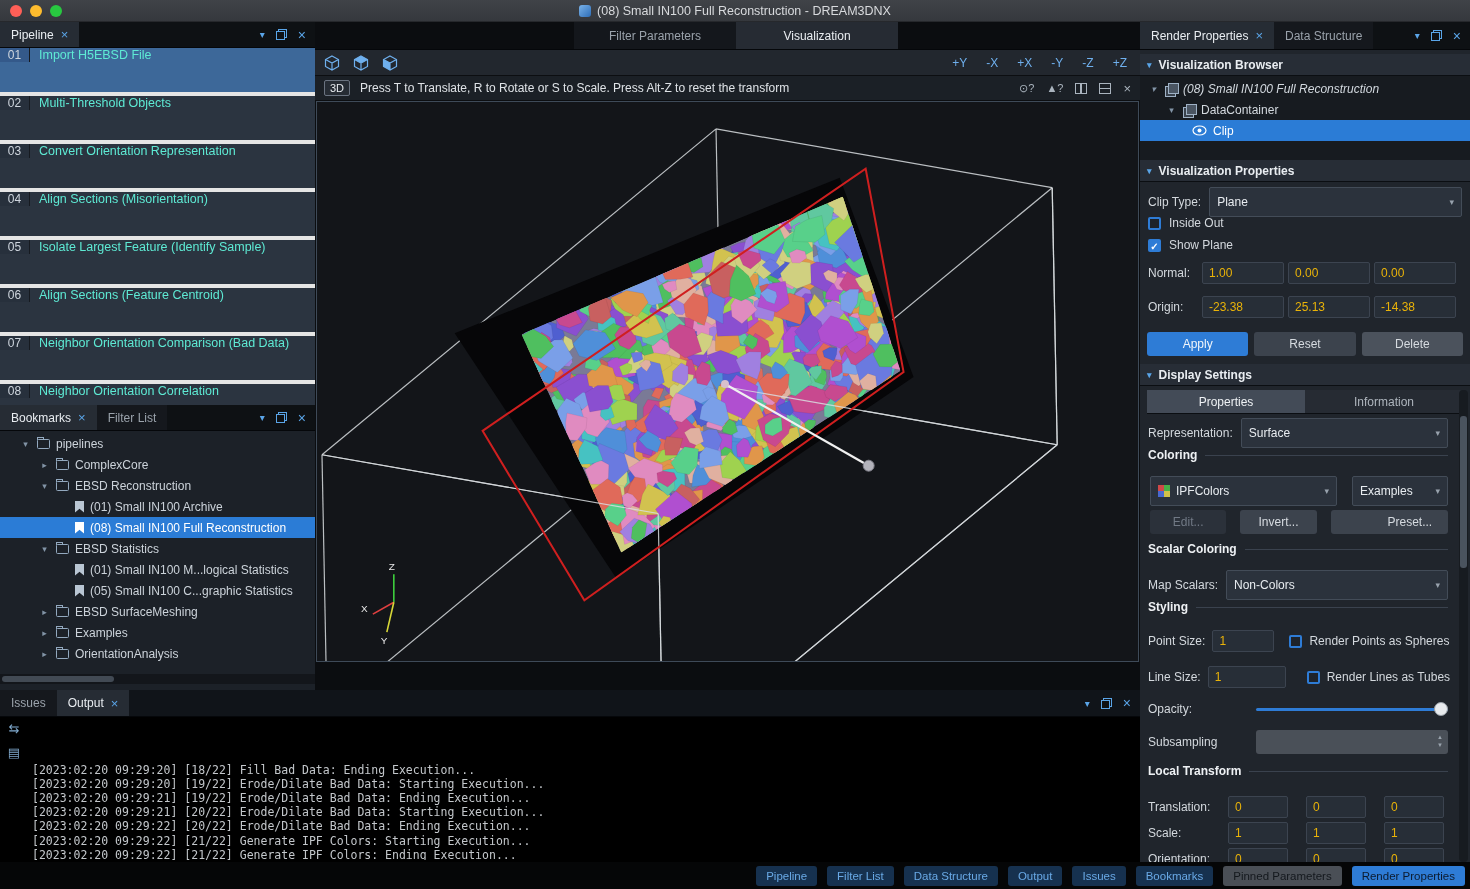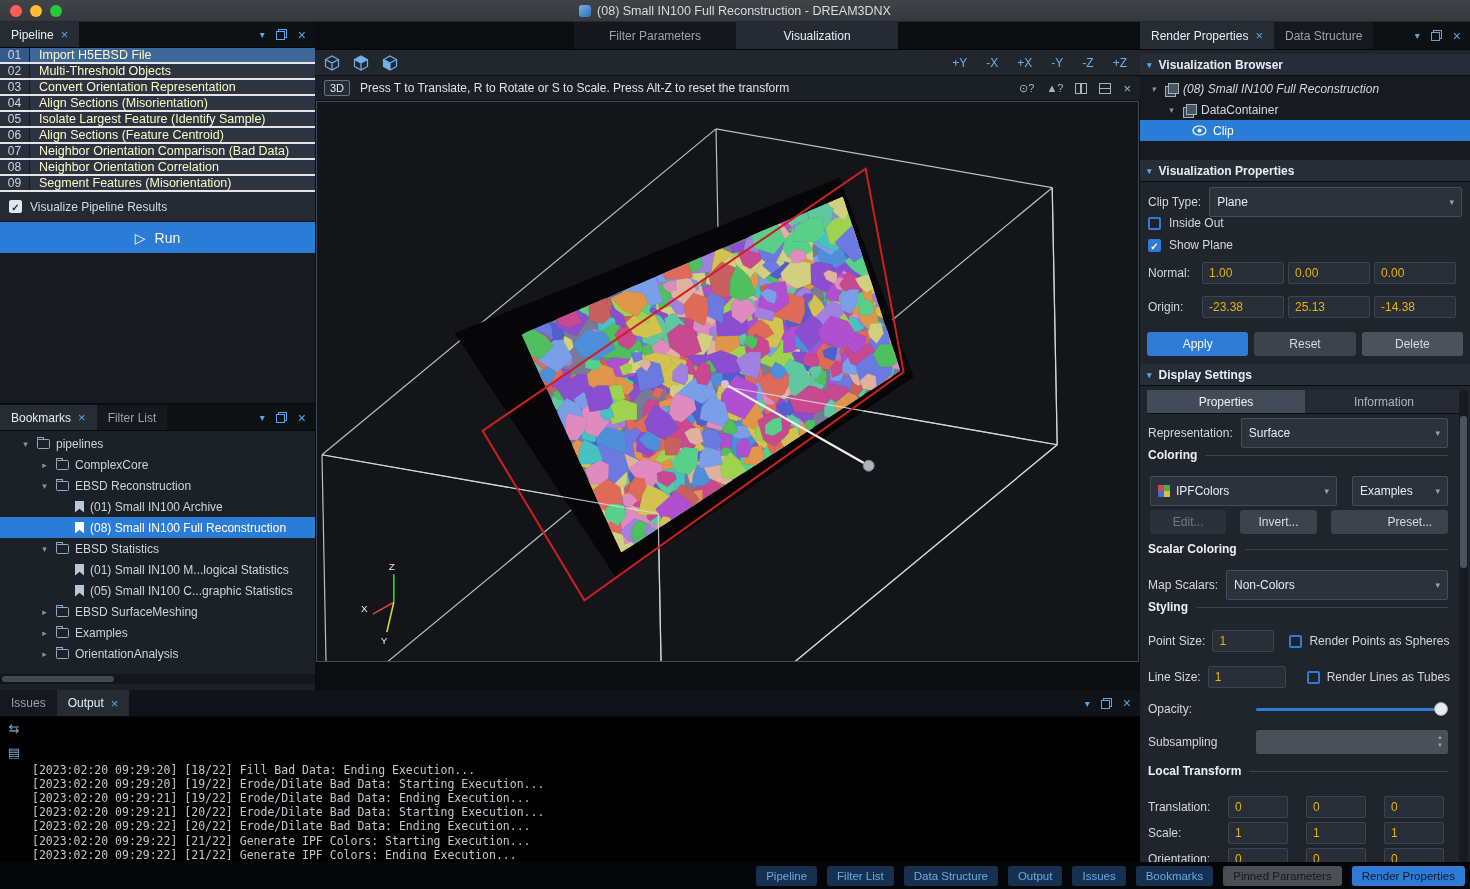--- a/index.html
+++ b/index.html
@@ -30,7 +30,7 @@
 
   
   .pane-pipeline{position:absolute;left:0;top:22px;width:315px;height:381px;background:#171b20;}
-  .p-item{height:16px;display:flex;align-items:center;background:#2b3440;border-bottom:2px solid #e5e5e5;}
+  .p-item{height:48px;display:flex;align-items:flex-start;background:#2b3440;border-bottom:4px solid #e5e5e5;}
   .p-item .num{width:30px;flex:none;display:flex;align-items:center;justify-content:center;background:#27303c;color:#cfd6de;border-right:1px solid #161a20;}
   .p-item .lbl{display:flex;align-items:center;padding-left:9px;color:#fef9c3;font-size:12.5px;white-space:nowrap;}
   .p-item.selected{background:#3d6899;}

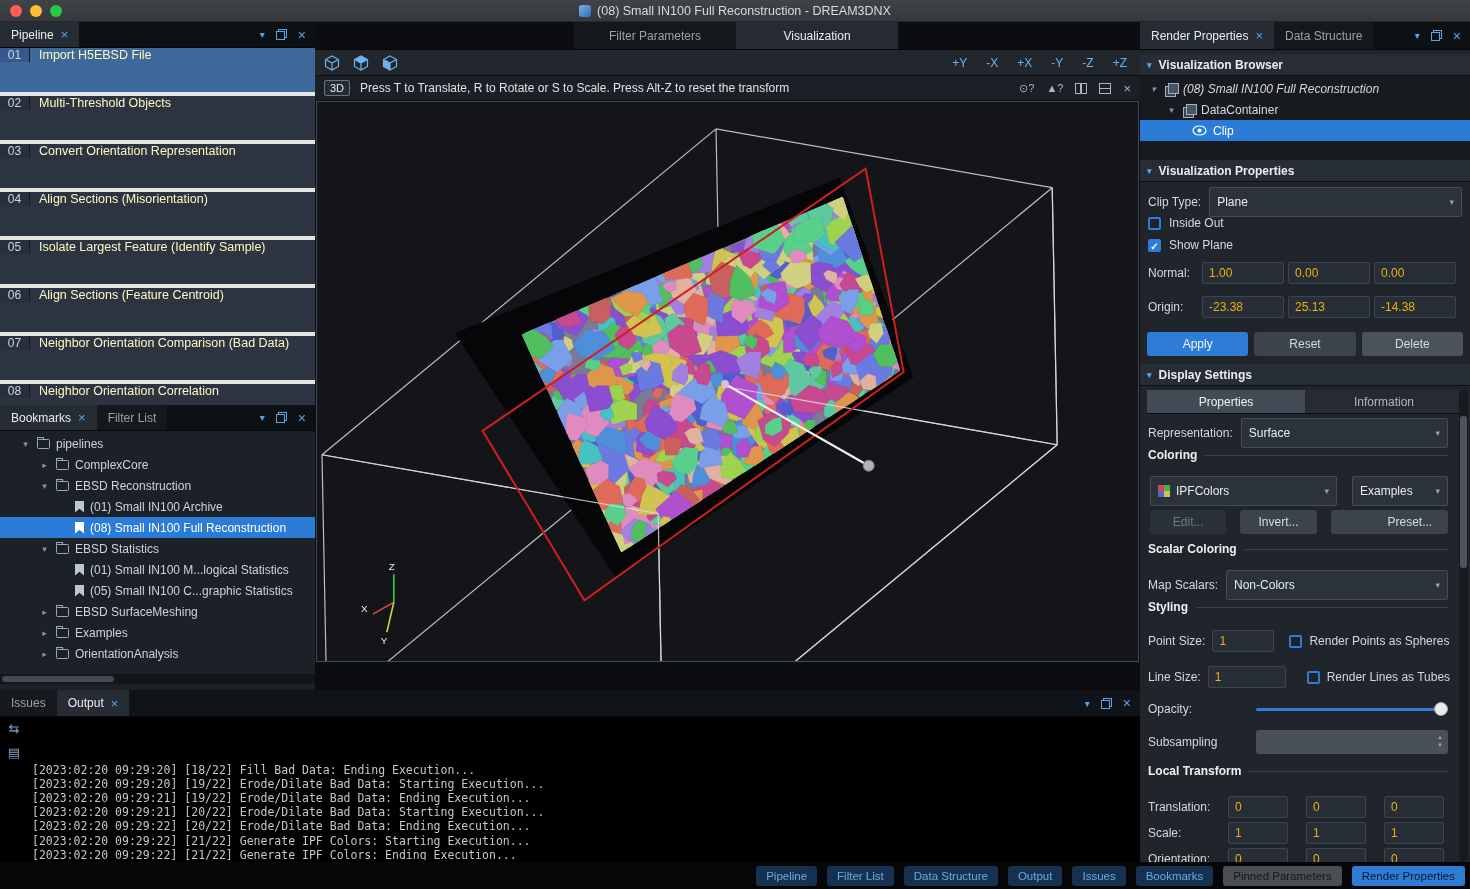--- a/index.html
+++ b/index.html
@@ -32,7 +32,7 @@
   .pane-pipeline{position:absolute;left:0;top:22px;width:315px;height:381px;background:#171b20;}
   .p-item{height:48px;display:flex;align-items:flex-start;background:#2b3440;border-bottom:4px solid #e5e5e5;}
   .p-item .num{width:30px;flex:none;display:flex;align-items:center;justify-content:center;background:#27303c;color:#cfd6de;border-right:1px solid #161a20;}
-  .p-item .lbl{display:flex;align-items:center;padding-left:9px;color:#fef9c3;font-size:12.5px;white-space:nowrap;}
+  .p-item .lbl{display:flex;align-items:center;padding-left:9px;color:#5eead4;font-size:12.5px;white-space:nowrap;}
   .p-item.selected{background:#3d6899;}
   .p-item.selected .num{background:#34598а;background:#34598a;}
   .visrow{height:30px;background:#242a32;display:flex;align-items:center;gap:8px;padding:0 9px;border-bottom:1px solid #10141a;}

